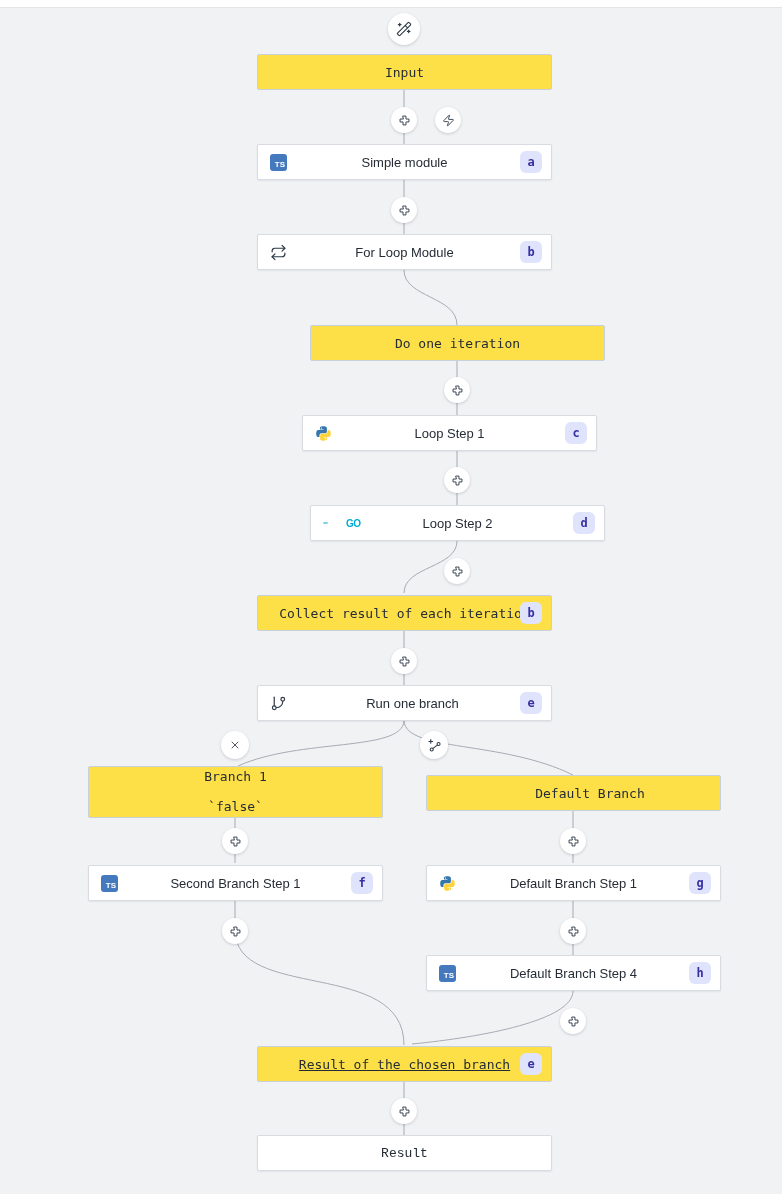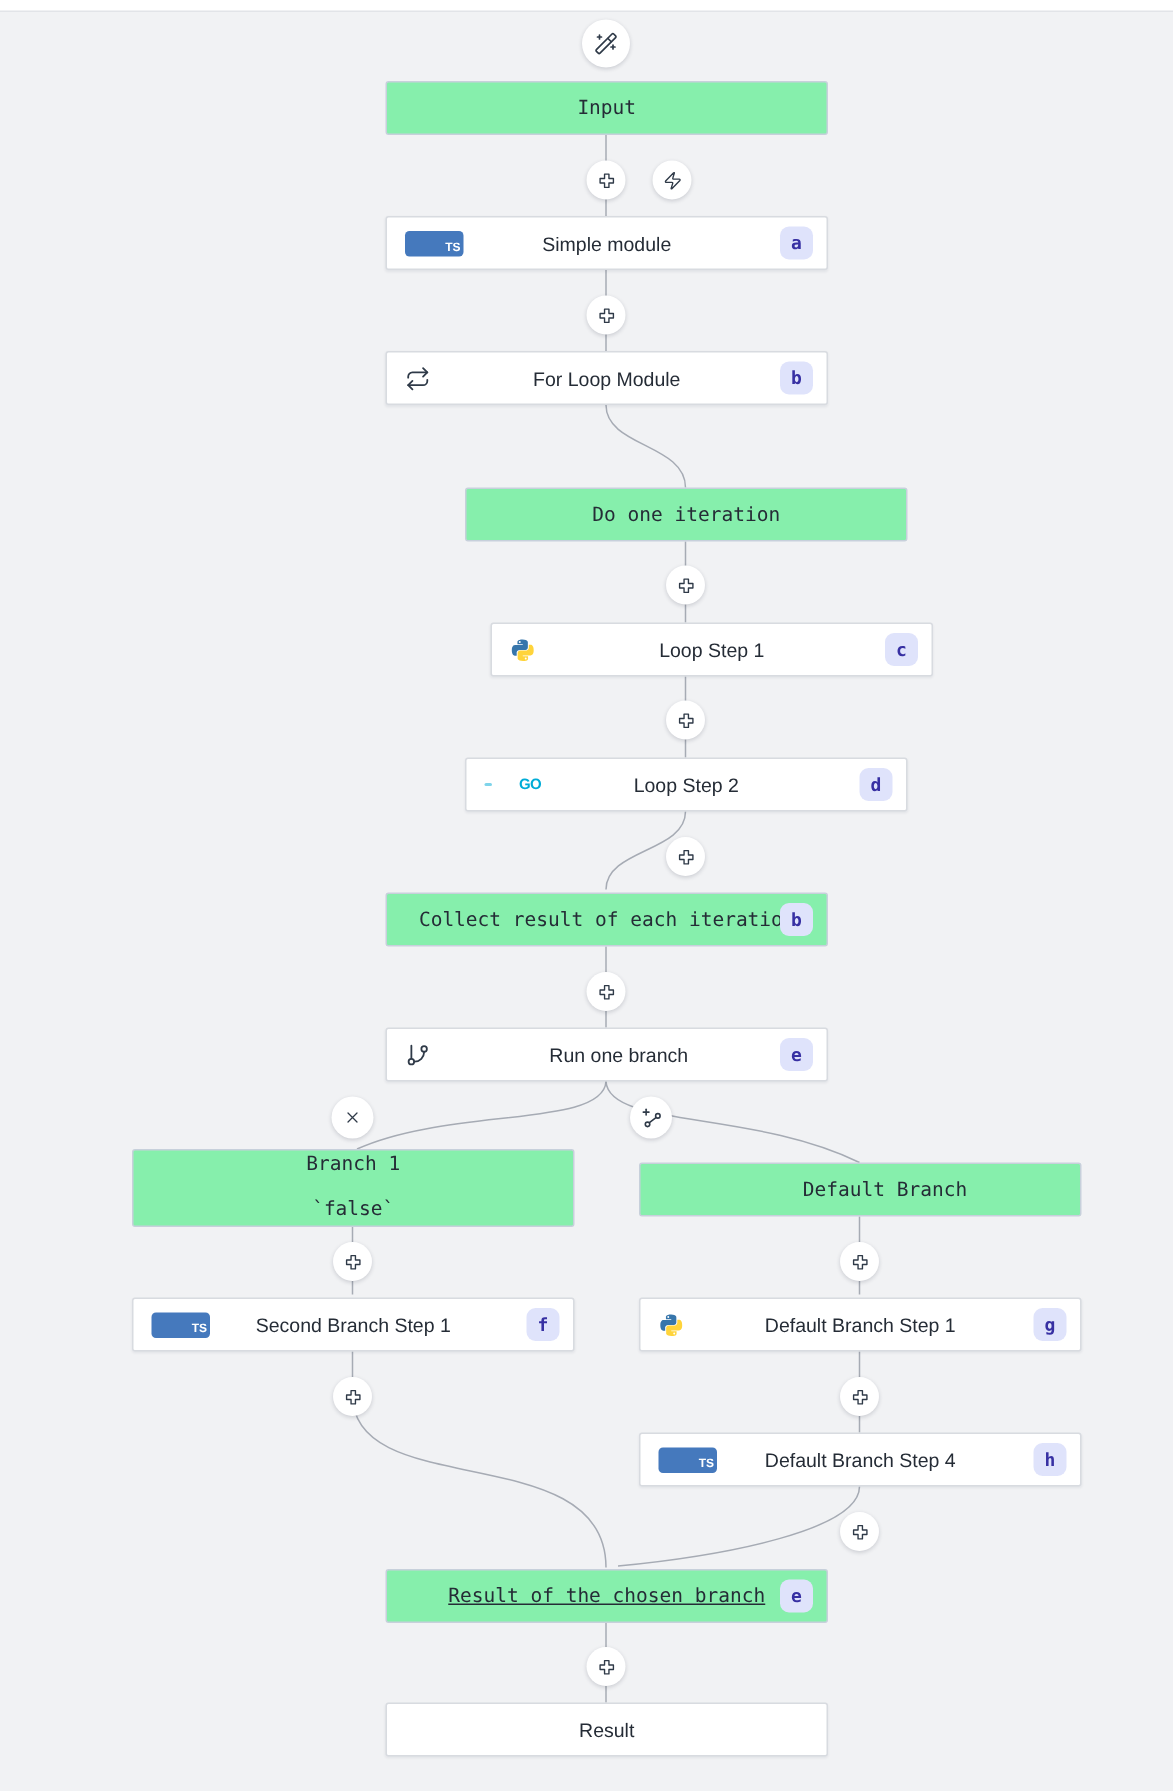--- a/index.html
+++ b/index.html
@@ -21,7 +21,7 @@
     border-radius:2px;font-size:13px;color:#252c36;cursor:pointer;
   }
   .node.virtual{
-    background:#86efac;border:1px solid #c7d0db;
+    background:#fde047;border:1px solid #c7d0db;
     font-family:"DejaVu Sans Mono","Liberation Mono",monospace;
   }
   .node.step{

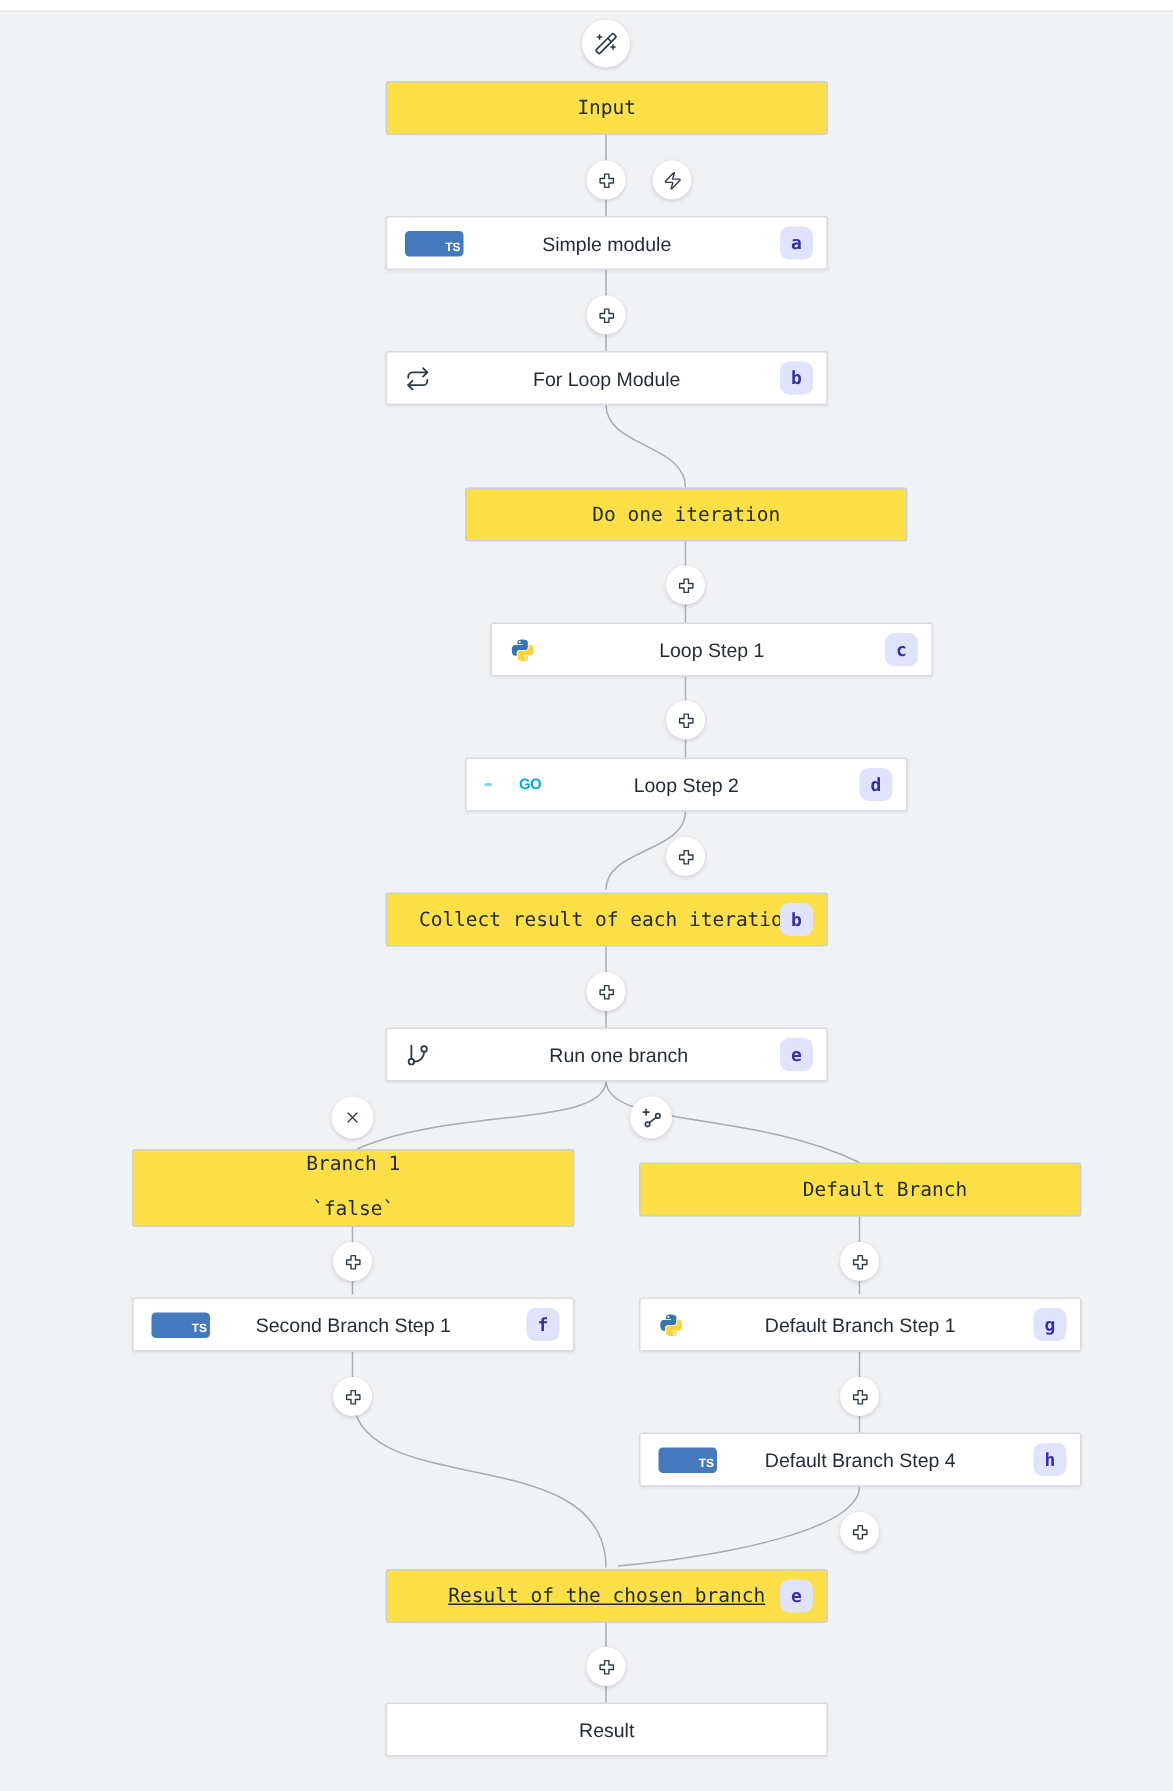--- a/index.html
+++ b/index.html
@@ -52,7 +52,7 @@
   .circle-btn.sz32{width:32px;height:32px;}
 
   .ts-chip{
-    width:39px;height:17px;border-radius:3px;background:#4579bd;
+    width:17px;height:17px;border-radius:3px;background:#4579bd;
     color:#ffffff;font-weight:bold;font-size:8px;
     display:flex;align-items:flex-end;justify-content:flex-end;
     padding:0 2px 1.5px 0;box-sizing:border-box;

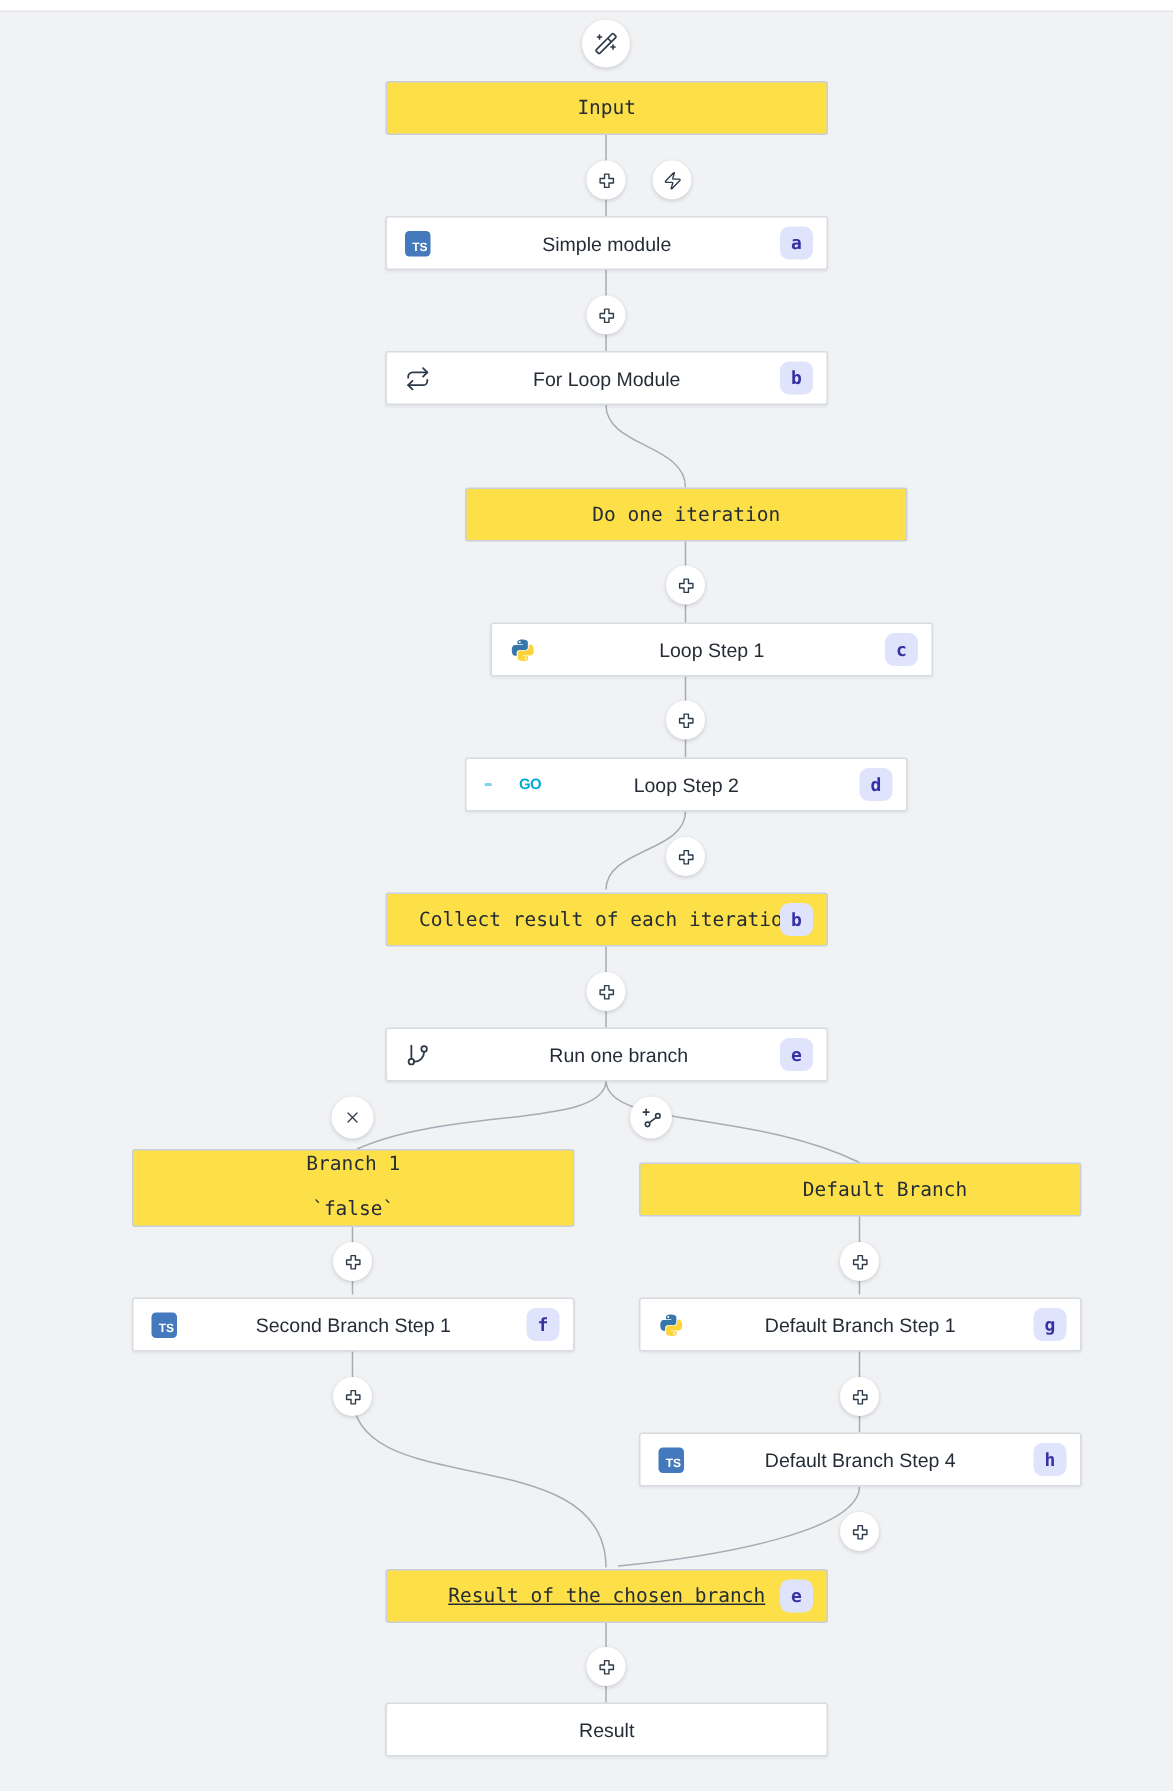--- a/index.html
+++ b/index.html
@@ -129,7 +129,7 @@
   <span>Do one iteration</span>
 </div>
 
-<div class="node step" style="left:327px;top:415px;">
+<div class="node step" style="left:302px;top:415px;">
   <span class="leading-icon">
     <svg width="17" height="17" viewBox="0 0 24 24">
       <path fill="#3776ab" d="M11.9 1.8c-5.2 0-4.9 2.3-4.9 2.3v2.3h5v.7H5s-3.3-.4-3.3 4.9 2.9 5.1 2.9 5.1h1.7v-2.4s-.1-2.9 2.9-2.9h4.9s2.7.1 2.7-2.6V4.6s.4-2.8-5-2.8zM9.2 3.4a.9.9 0 1 1 0 1.8.9.9 0 0 1 0-1.8z"></path>

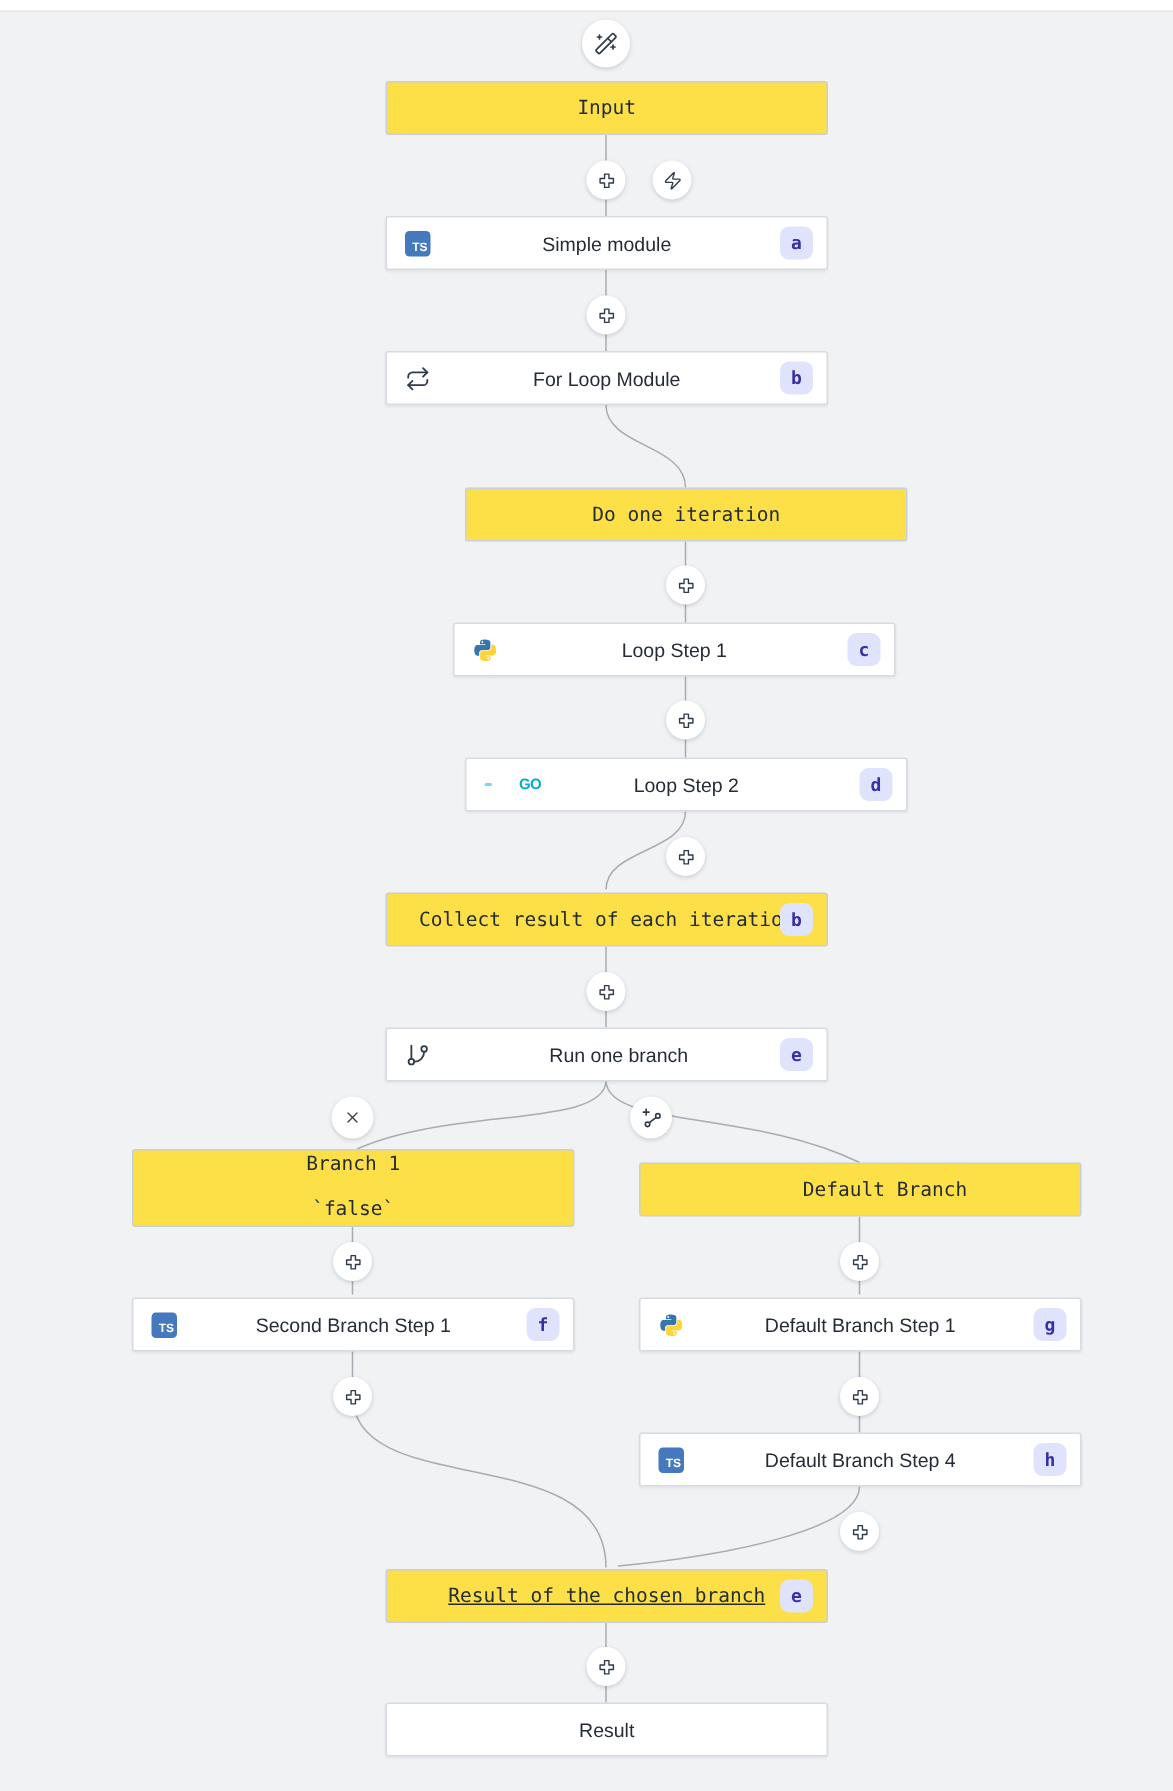--- a/index.html
+++ b/index.html
@@ -29,7 +29,7 @@
     box-shadow:0 1px 2px rgba(20,30,50,0.07);
     font-family:"Liberation Sans","DejaVu Sans",sans-serif;
   }
-  .node.mono{font-family:Liberation Sans, sans-serif;}
+  .node.mono{font-family:Liberation Mono, monospace;}
   .node.two-line{height:52px;flex-direction:column;line-height:18px;gap:12px;}
   .node .leading-icon{position:absolute;left:12px;display:flex;align-items:center;}
   .node .badge{

